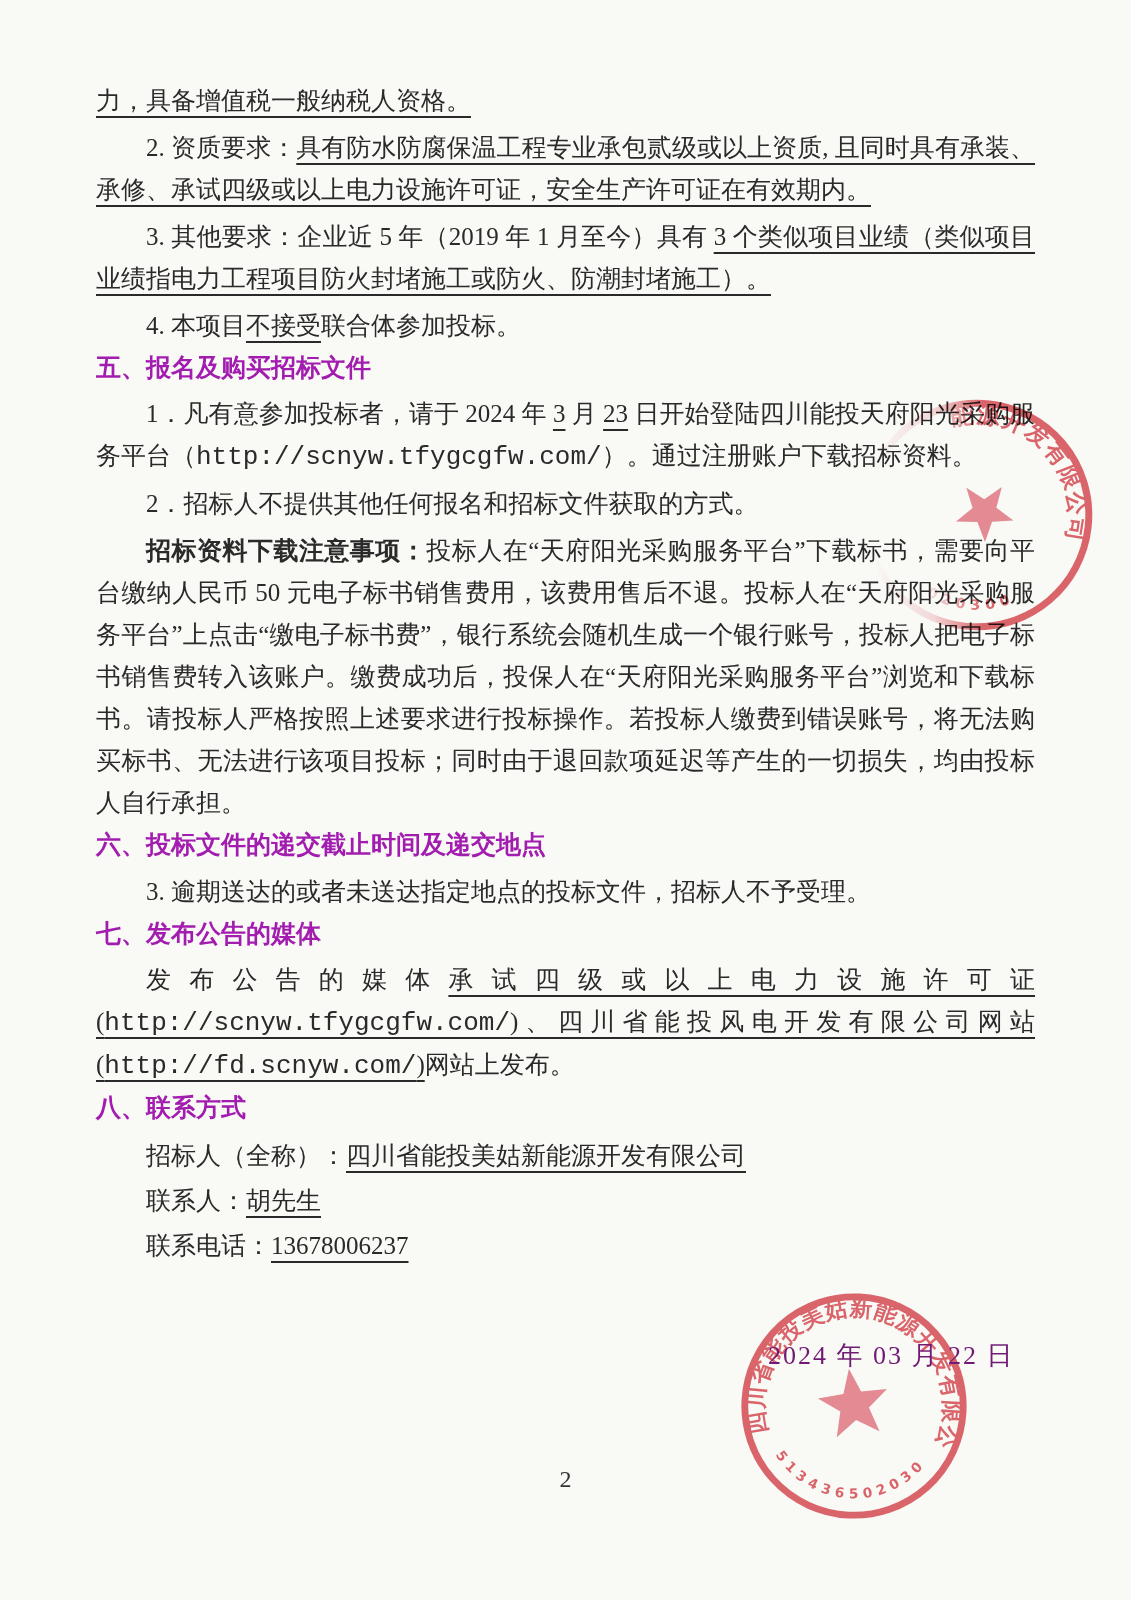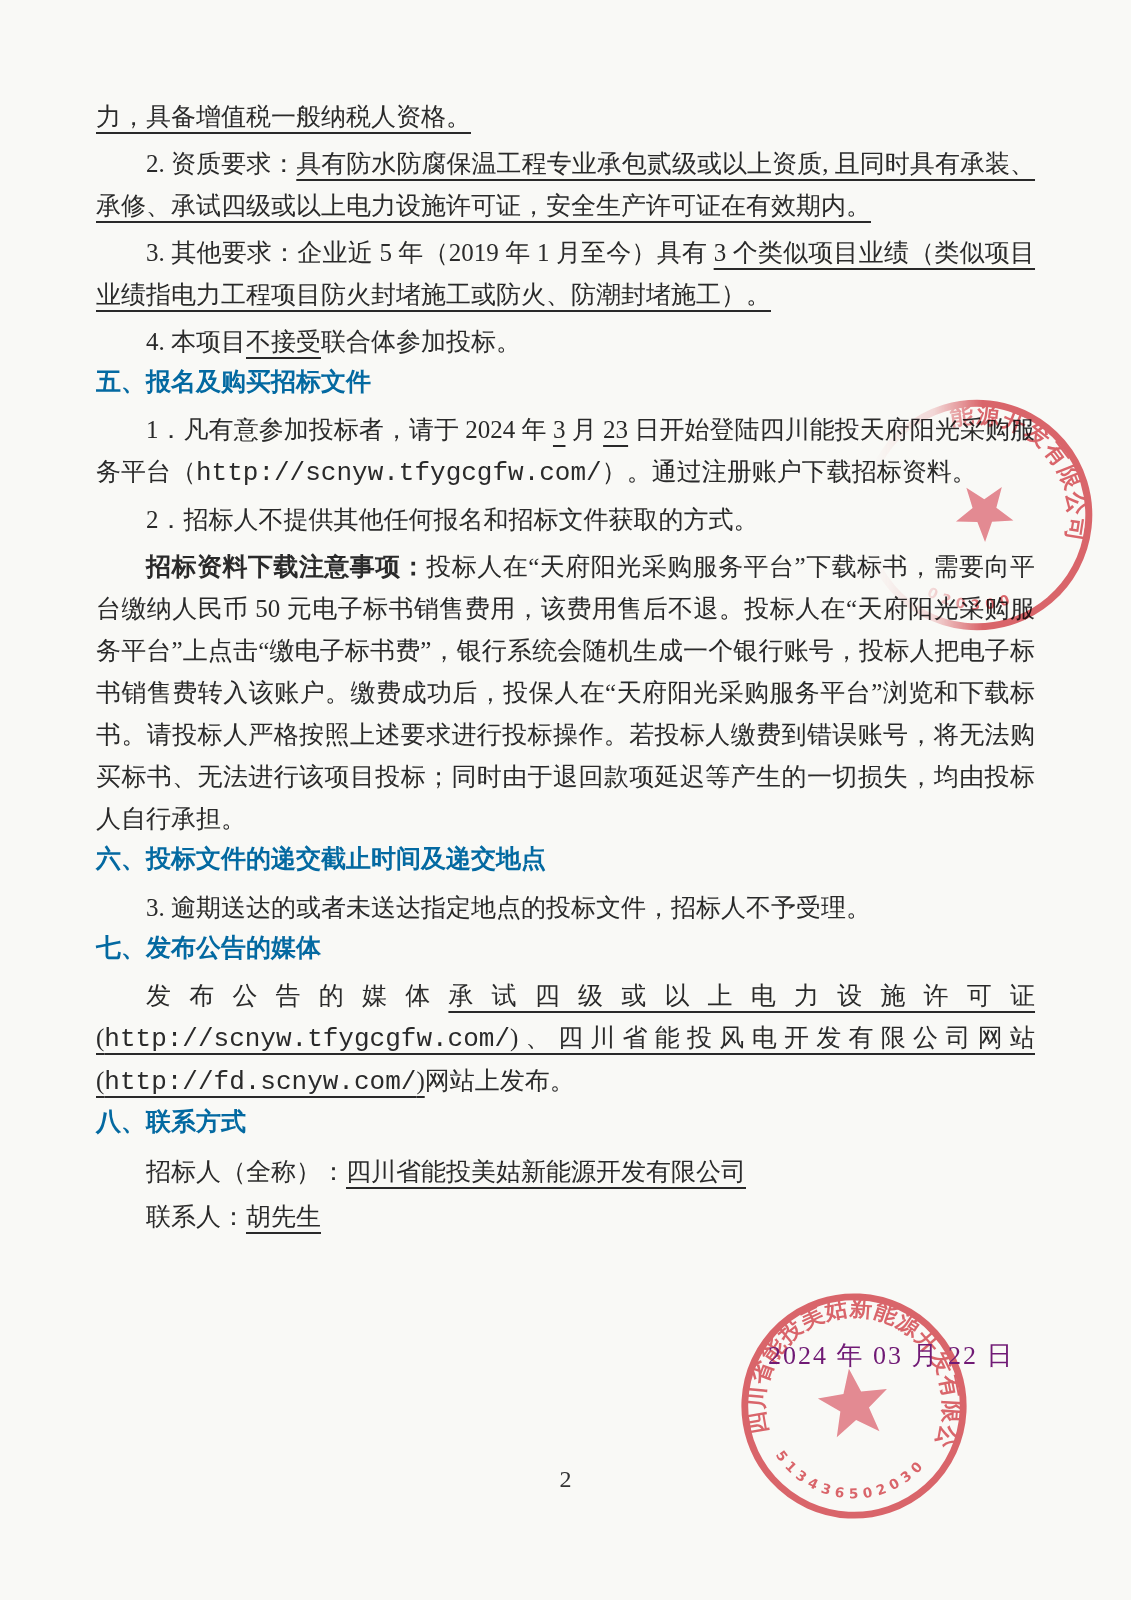--- a/index.html
+++ b/index.html
@@ -8,7 +8,7 @@
     background:#f9f9f6;color:#2a2a2a;
     font-family:"Liberation Serif","DejaVu Serif",serif;
   }
-  .col{position:absolute;left:96px;top:96px;width:939px;}
+  .col{position:absolute;left:96px;top:80px;width:939px;}
   .col p{margin:0;font-size:25px;line-height:42px;text-align:justify;}
   .indent{text-indent:2em;}
   .g5{margin-top:5px !important;}

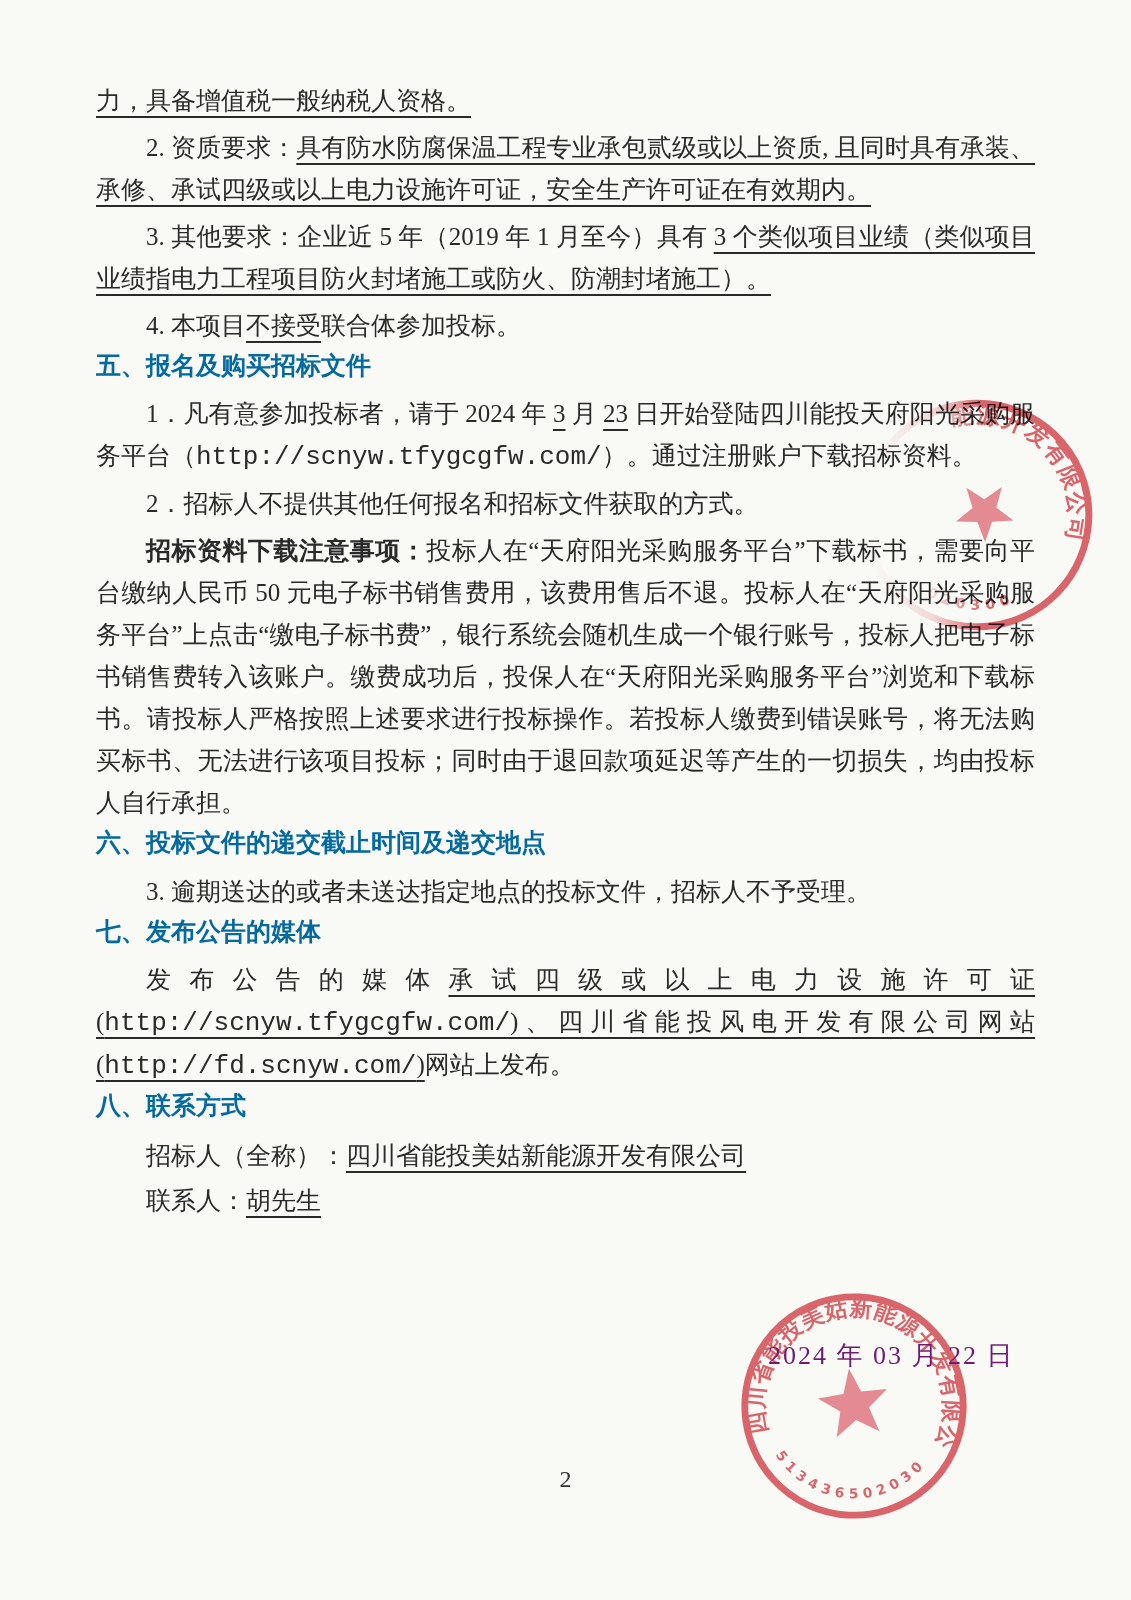--- a/index.html
+++ b/index.html
@@ -17,8 +17,8 @@
   .lead{font-weight:bold;}
   .mono{font-family:"Liberation Mono","DejaVu Sans Mono",monospace;font-size:26px;}
   .hd{
-    font-family:Liberation Mono, monospace;
-    font-size:30px;line-height:44px;font-weight:700;color:#0369a1;margin:0;
+    font-family:Liberation Serif, serif;
+    font-size:30px;line-height:44px;font-weight:700;color:#a21caf;margin:0;
   }
   .hd5{margin-top:12px;}
   .hd6{margin-top:12px;}

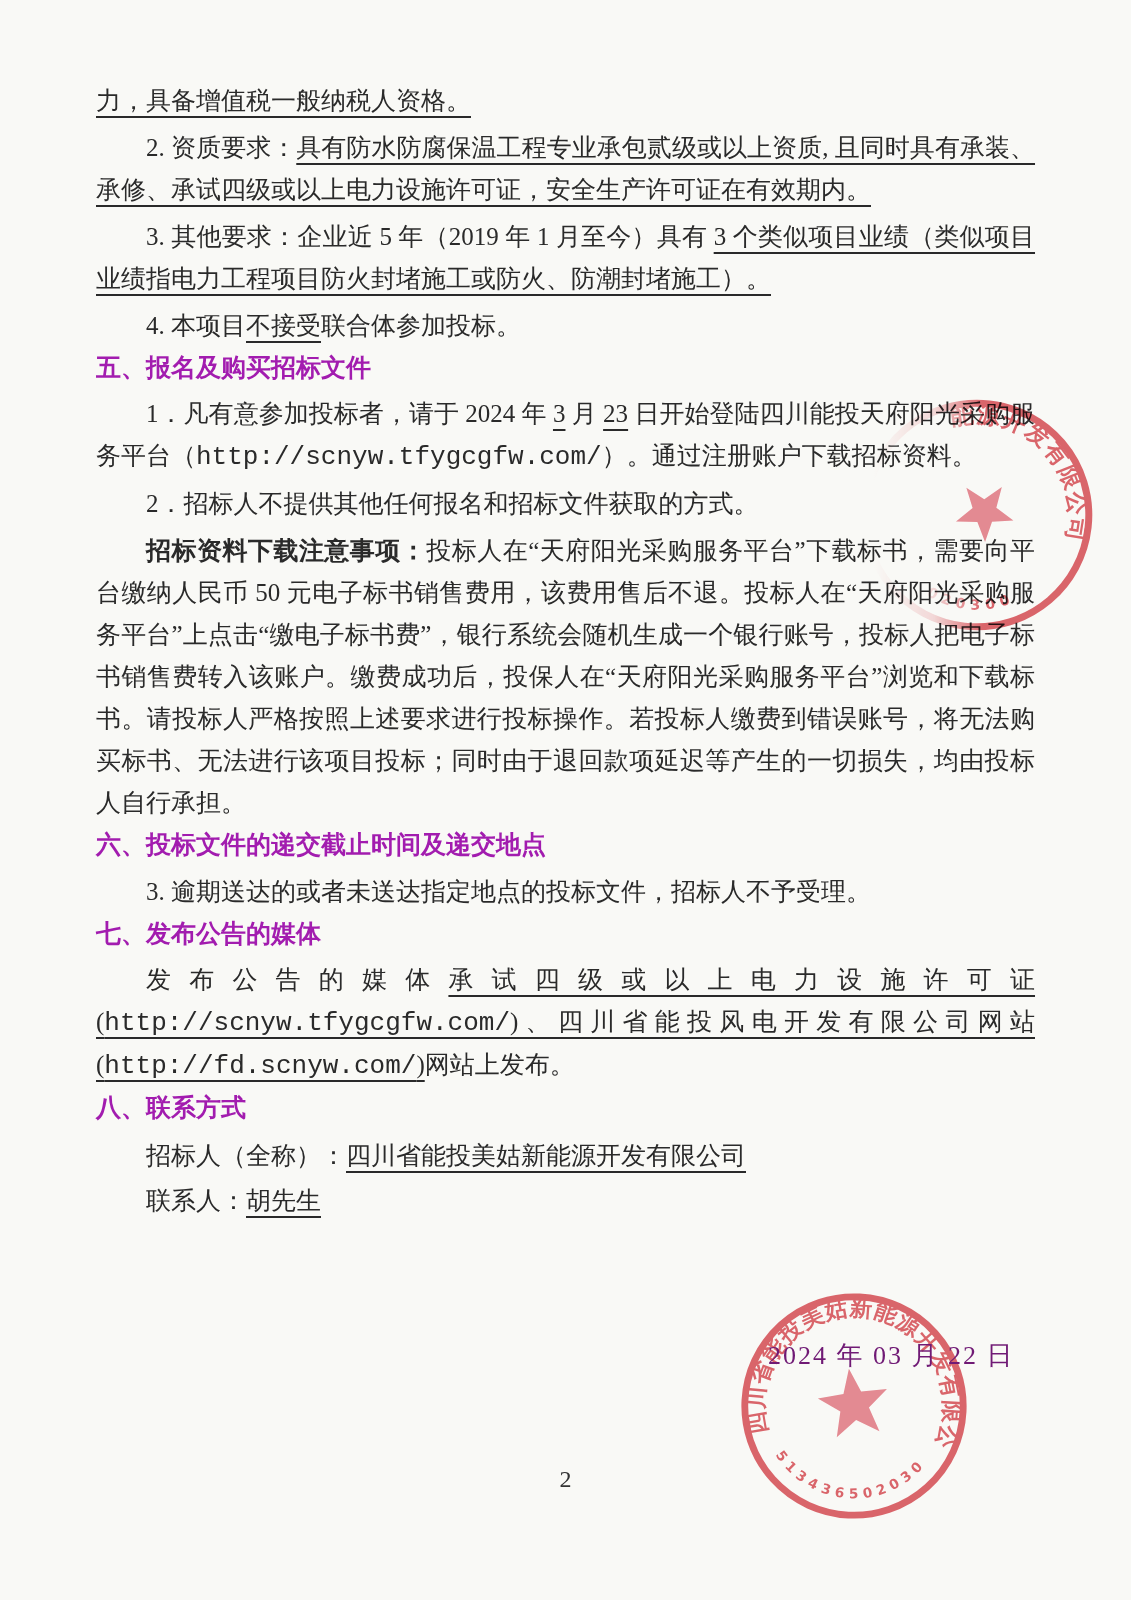--- a/index.html
+++ b/index.html
@@ -78,6 +78,7 @@
 
     <p class="contact"><span>联系人：</span><span class="u">胡先生</span></p>
 
+    <p class="contact"><span>联系电话：</span><span class="u">13678006237</span></p>
 
   </div>
 

